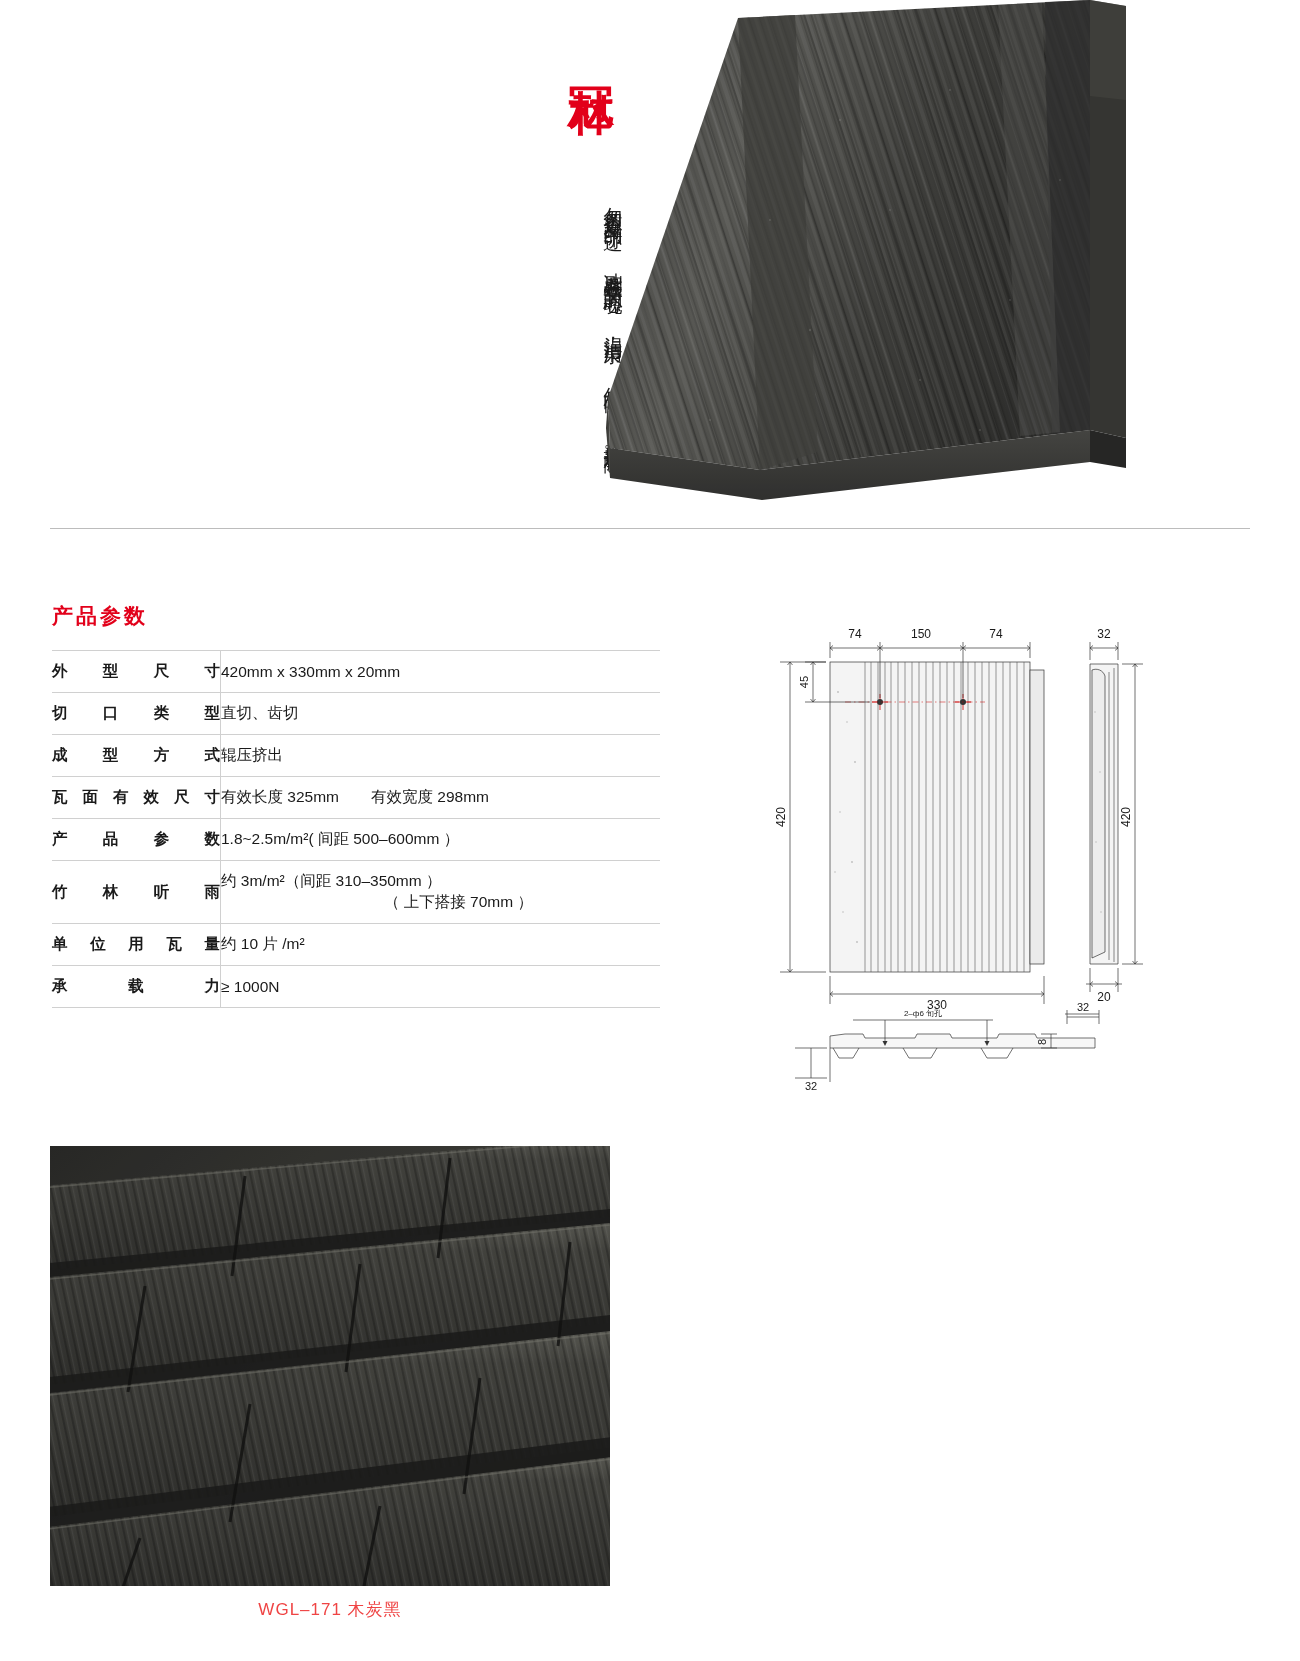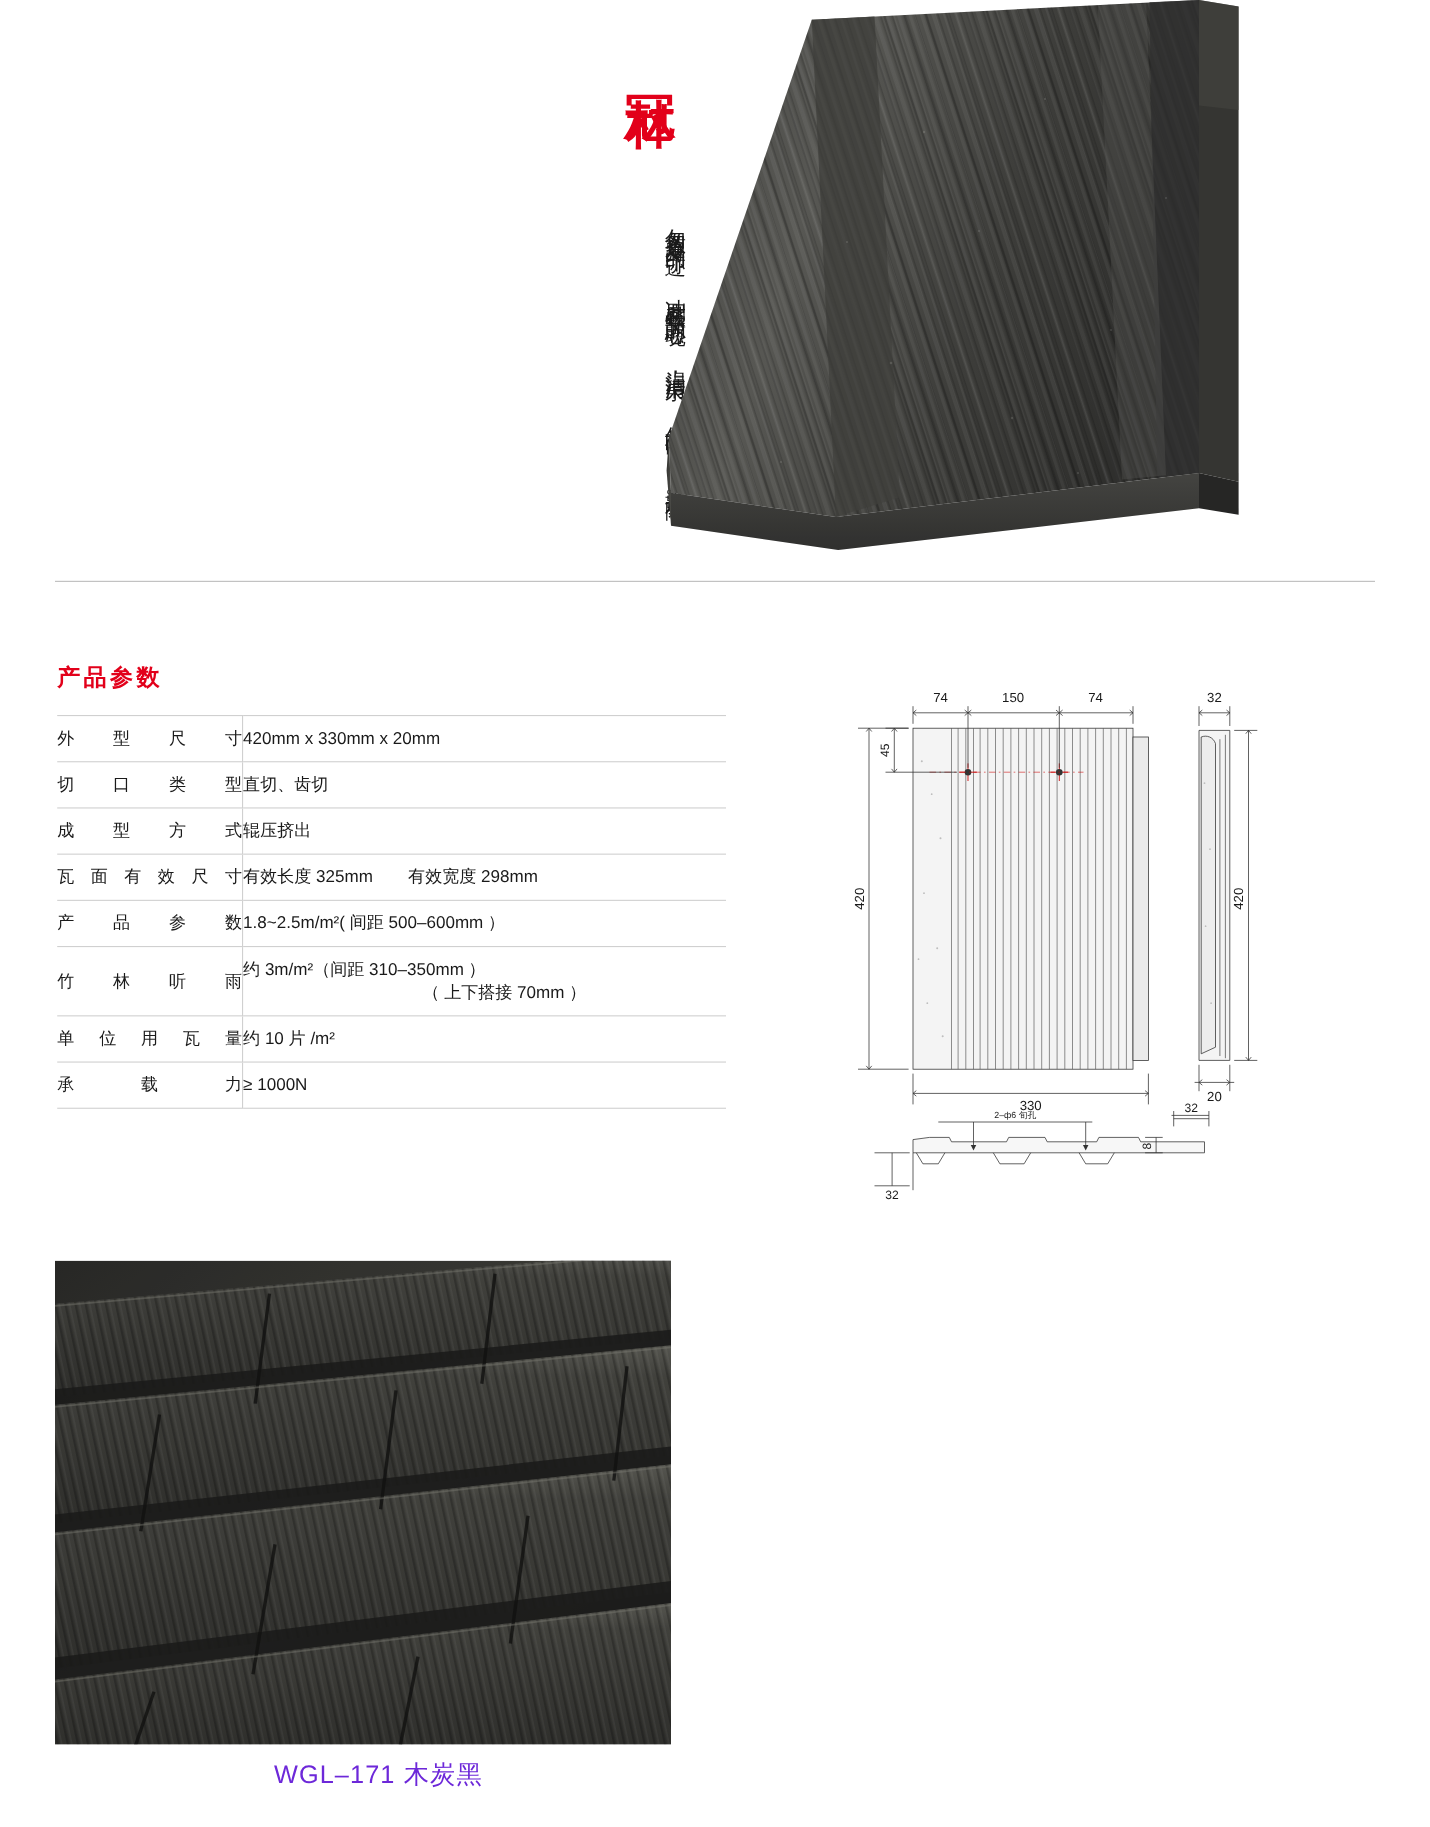--- a/index.html
+++ b/index.html
@@ -120,7 +120,7 @@
     border-right: 1px solid #d0d0d0;
     letter-spacing: 0px;
     font-size: 15.5px;
-    font-weight: normal;
+    font-weight: bold;
     text-align: justify;
     text-align-last: justify;
   }

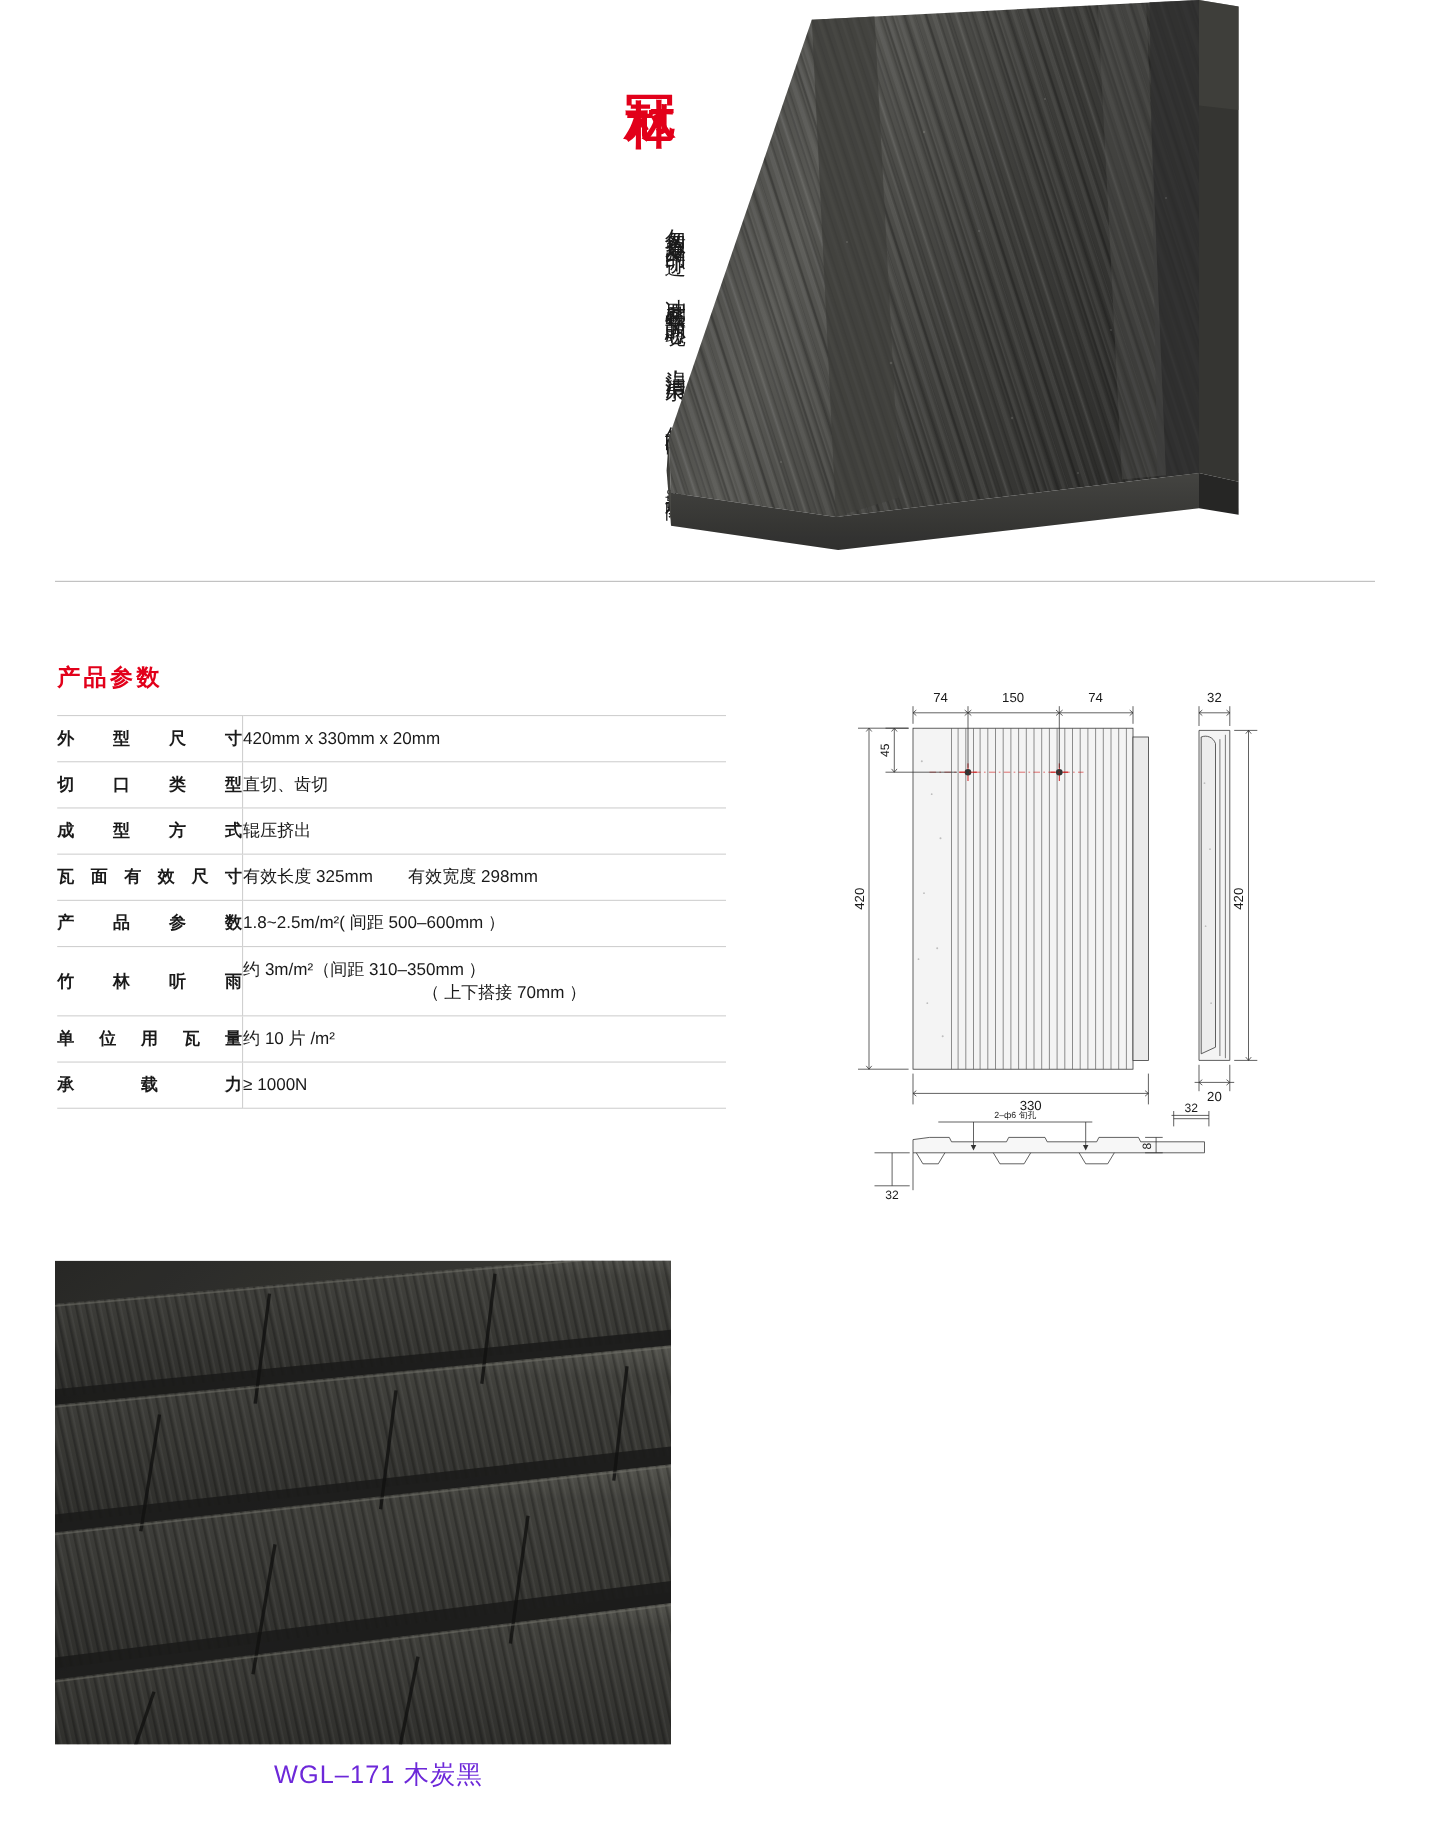--- a/index.html
+++ b/index.html
@@ -154,12 +154,12 @@
 
   .caption {
     position: absolute;
-    left: 64px;
+    left: 50px;
     top: 1598px;
     width: 560px;
     text-align: center;
-    font-size: 23px;
-    color: #6d28d9;
+    font-size: 17px;
+    color: #ef4444;
     letter-spacing: 1px;
   }
 </style>

